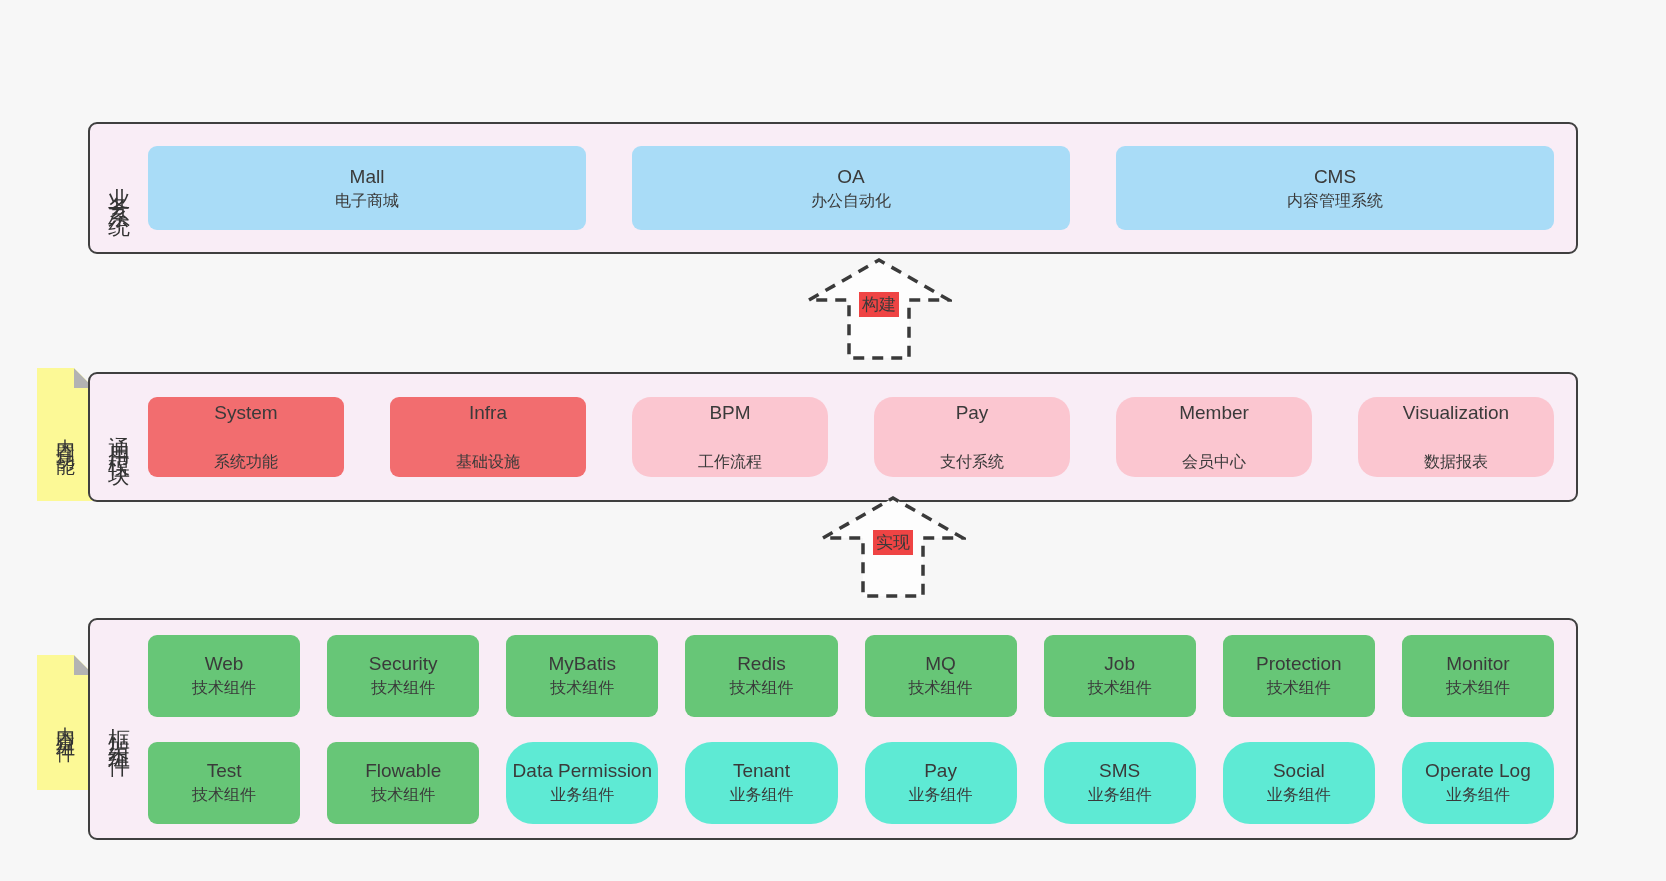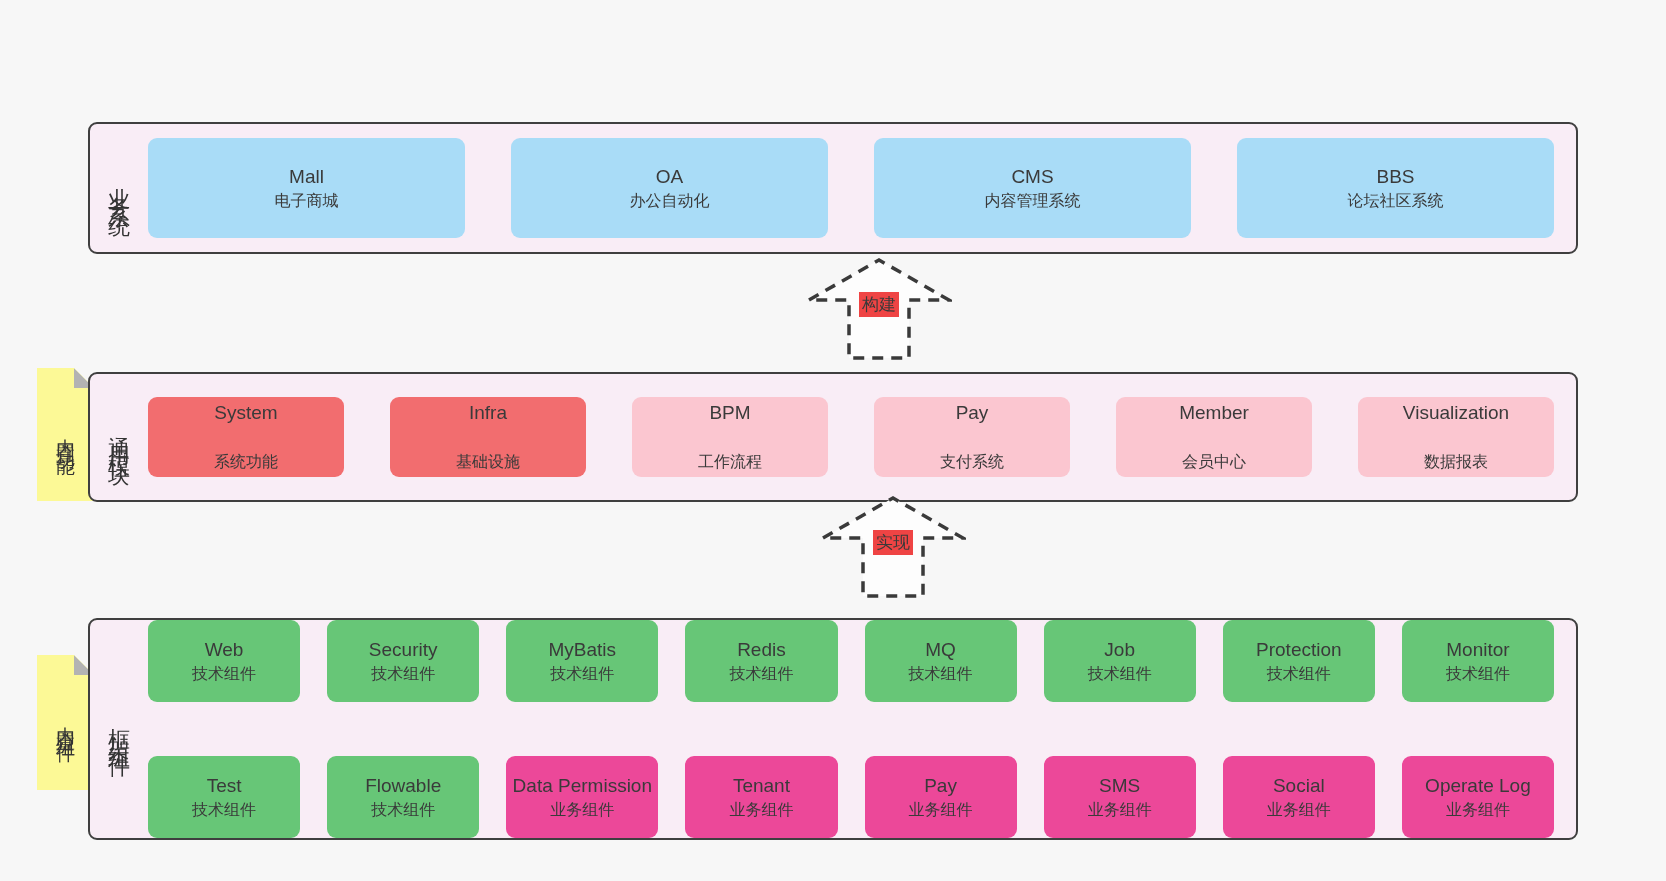--- a/index.html
+++ b/index.html
@@ -41,7 +41,7 @@
     display:flex; flex-direction:column; justify-content:center; align-items:center;
     text-align:center; padding:4px 6px;
   }
-  .band-1 .box { height:100px; }
+  .band-1 .box { height:84px; }
   .band-2 .box { height:80px;gap:25px; }
   .band-3 .box { height:82px; }
 

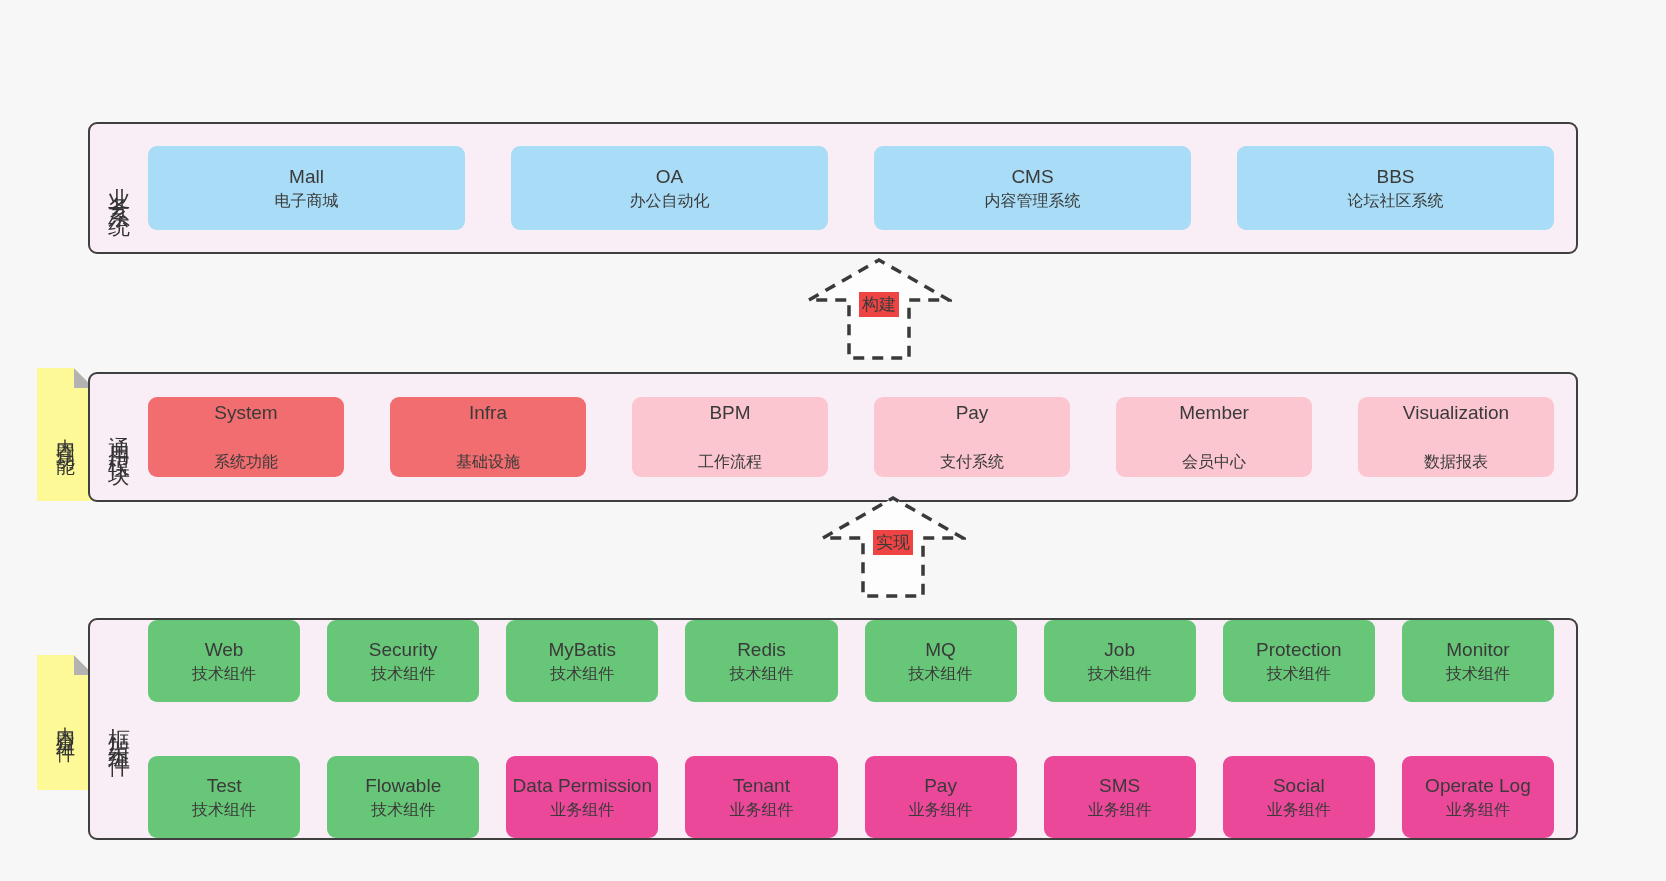--- a/index.html
+++ b/index.html
@@ -117,10 +117,6 @@
           <div class="box-name">CMS</div>
           <div class="box-sub">内容管理系统</div>
         </div>
-        <div class="box v-blue">
-          <div class="box-name">BBS</div>
-          <div class="box-sub">论坛社区系统</div>
-        </div>
       </div>
   </section>
 

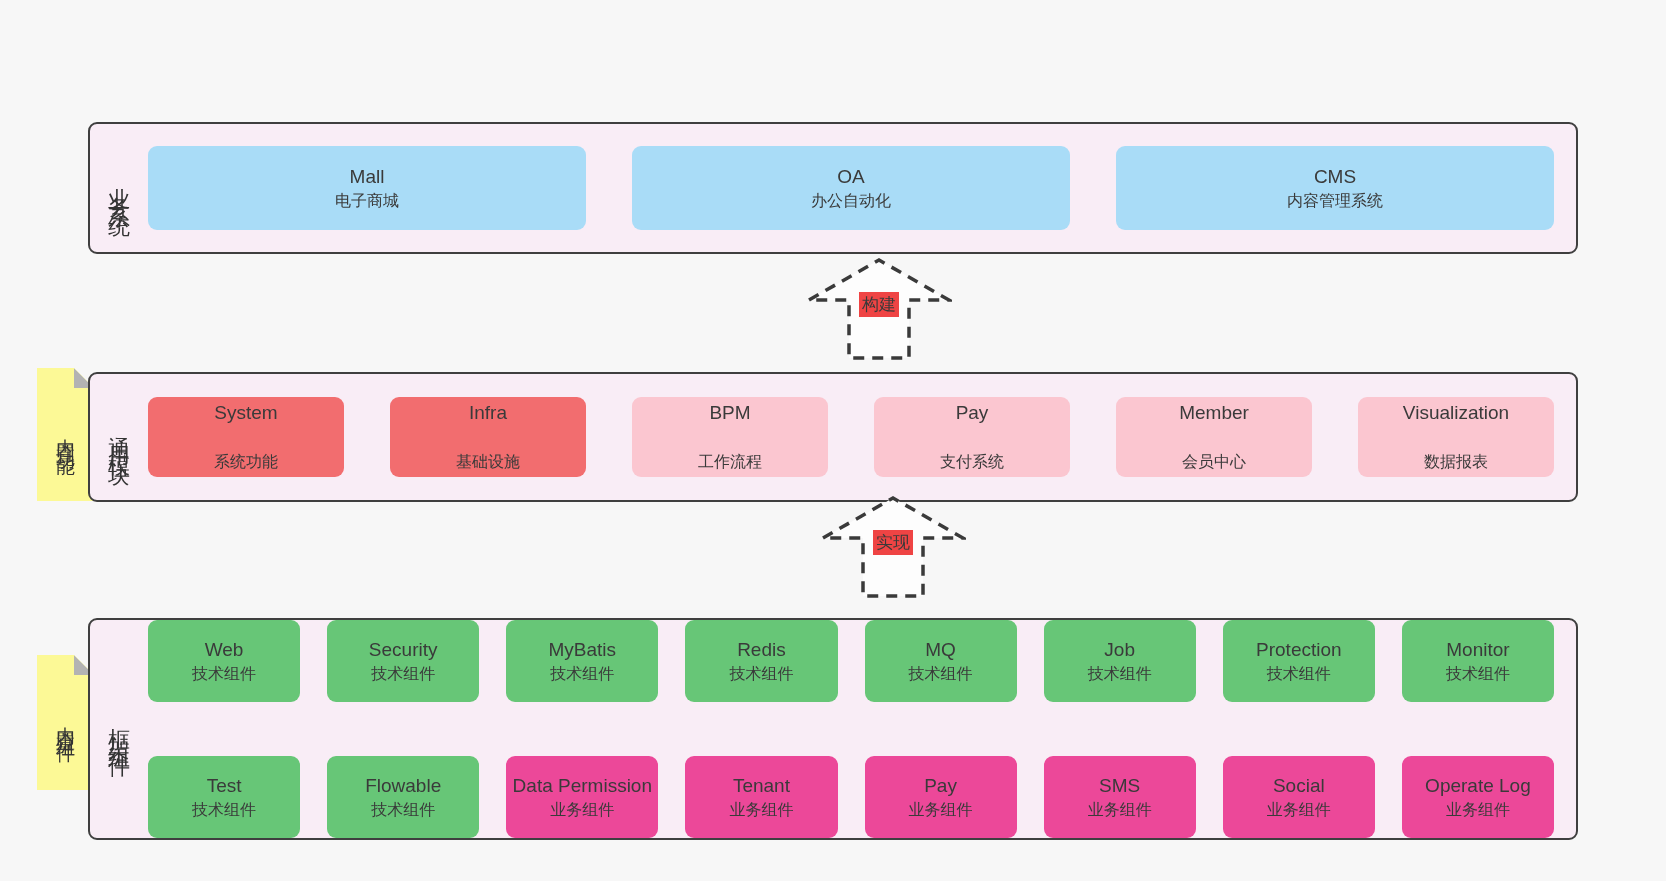--- a/index.html
+++ b/index.html
@@ -50,7 +50,7 @@
 
   .v-blue        { background:#a9dcf7; }
   .v-red         { background:#f26d6f; }
-  .v-pink        { background:#fbc6d0; }
+  .v-pink        { background:#fbc6d0;border-radius:19px; }
   .v-green       { background:#67c677; }
   .v-green-light { background:#ec4899; }
 

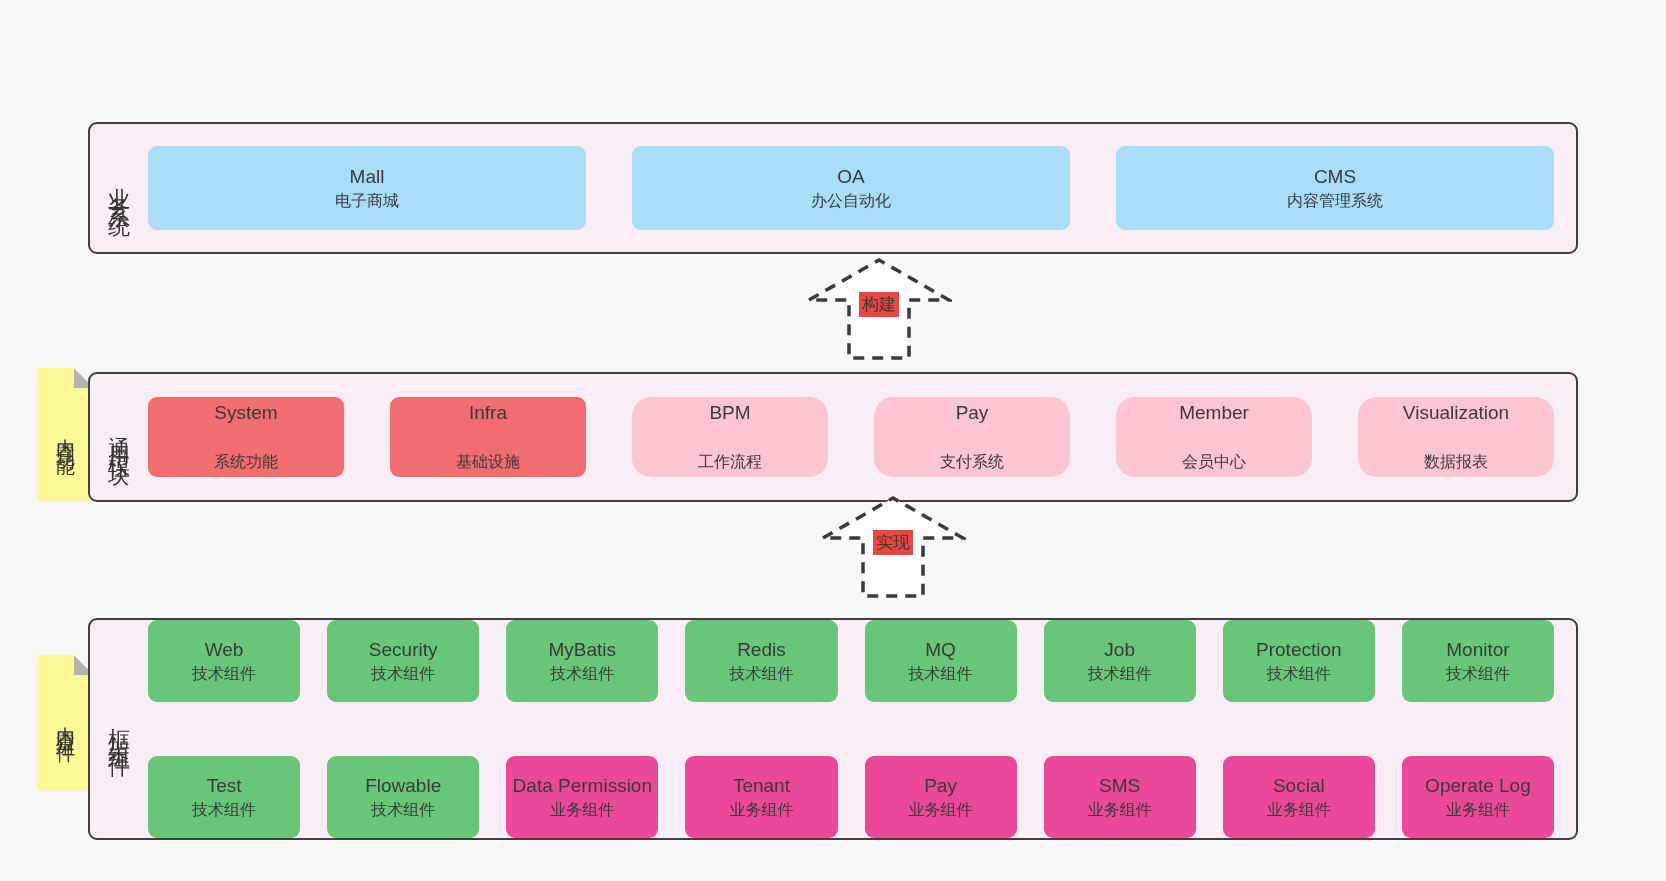--- a/index.html
+++ b/index.html
@@ -32,7 +32,7 @@
   .boxes { flex:1; display:flex; gap:46px; align-items:center; padding-right:22px; }
   .band-3 .boxes-rows {
     flex:1; display:flex; flex-direction:column;
-    justify-content:space-between; gap:25px; padding-right:22px;
+    justify-content:center; gap:25px; padding-right:22px;
   }
   .band-3 .boxes { flex:none; gap:27px; padding-right:0; }
 

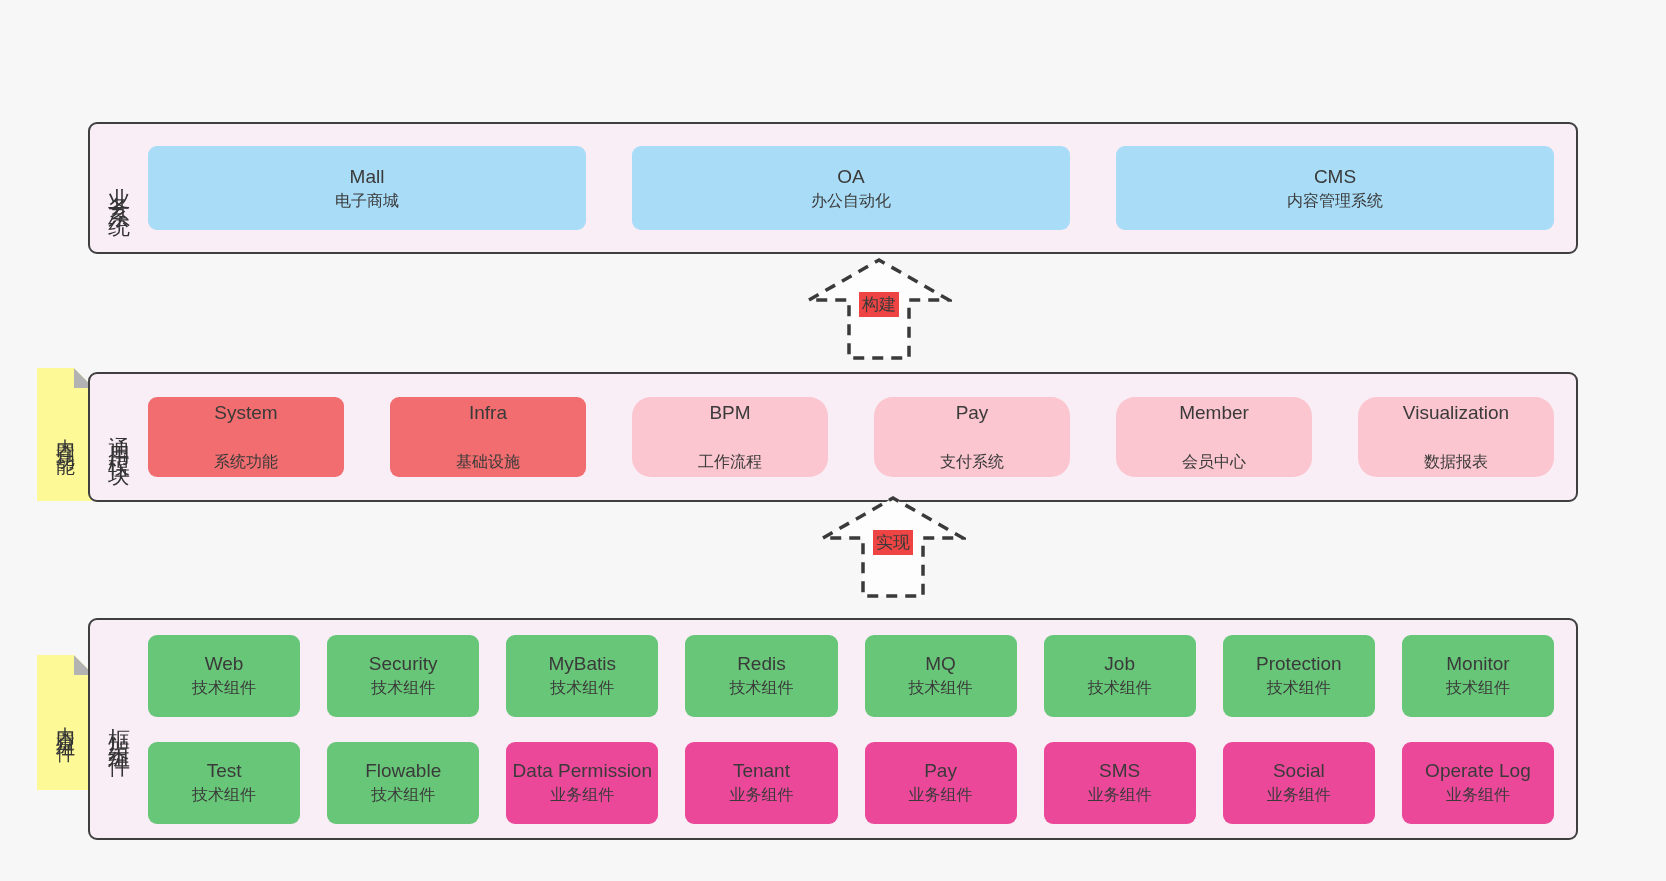--- a/index.html
+++ b/index.html
@@ -52,7 +52,7 @@
   .v-red         { background:#f26d6f; }
   .v-pink        { background:#fbc6d0;border-radius:19px; }
   .v-green       { background:#67c677; }
-  .v-green-light { background:#ec4899; }
+  .v-green-light { background:#5eead4;border-radius:27px; }
 
   
   .arrow { position:absolute; width:146px; height:106px; z-index:2; }

